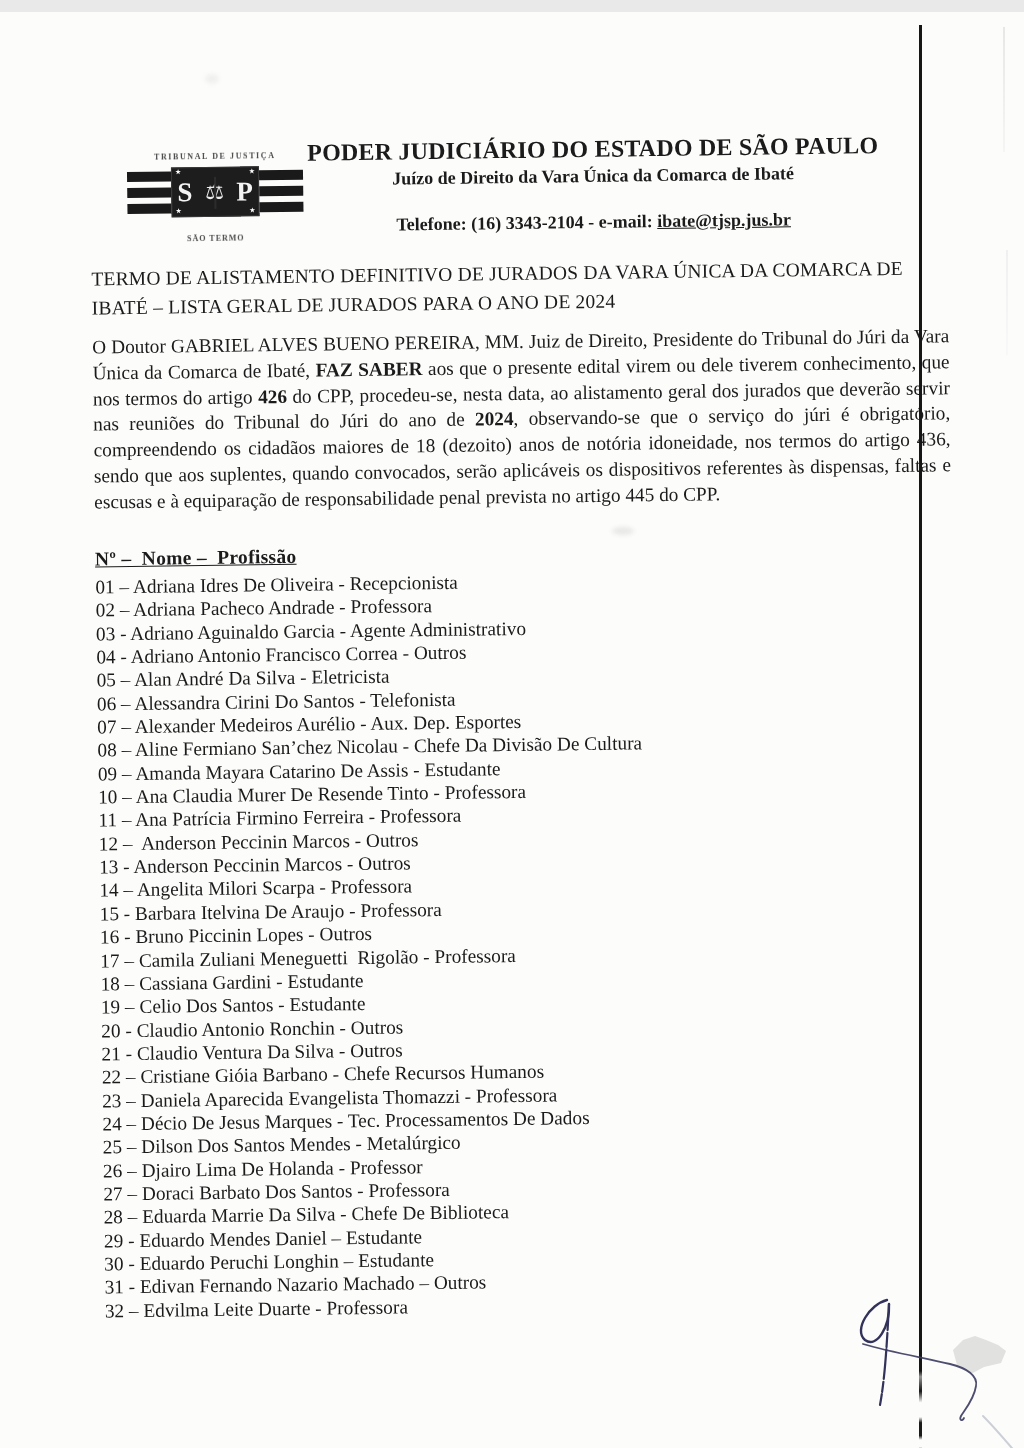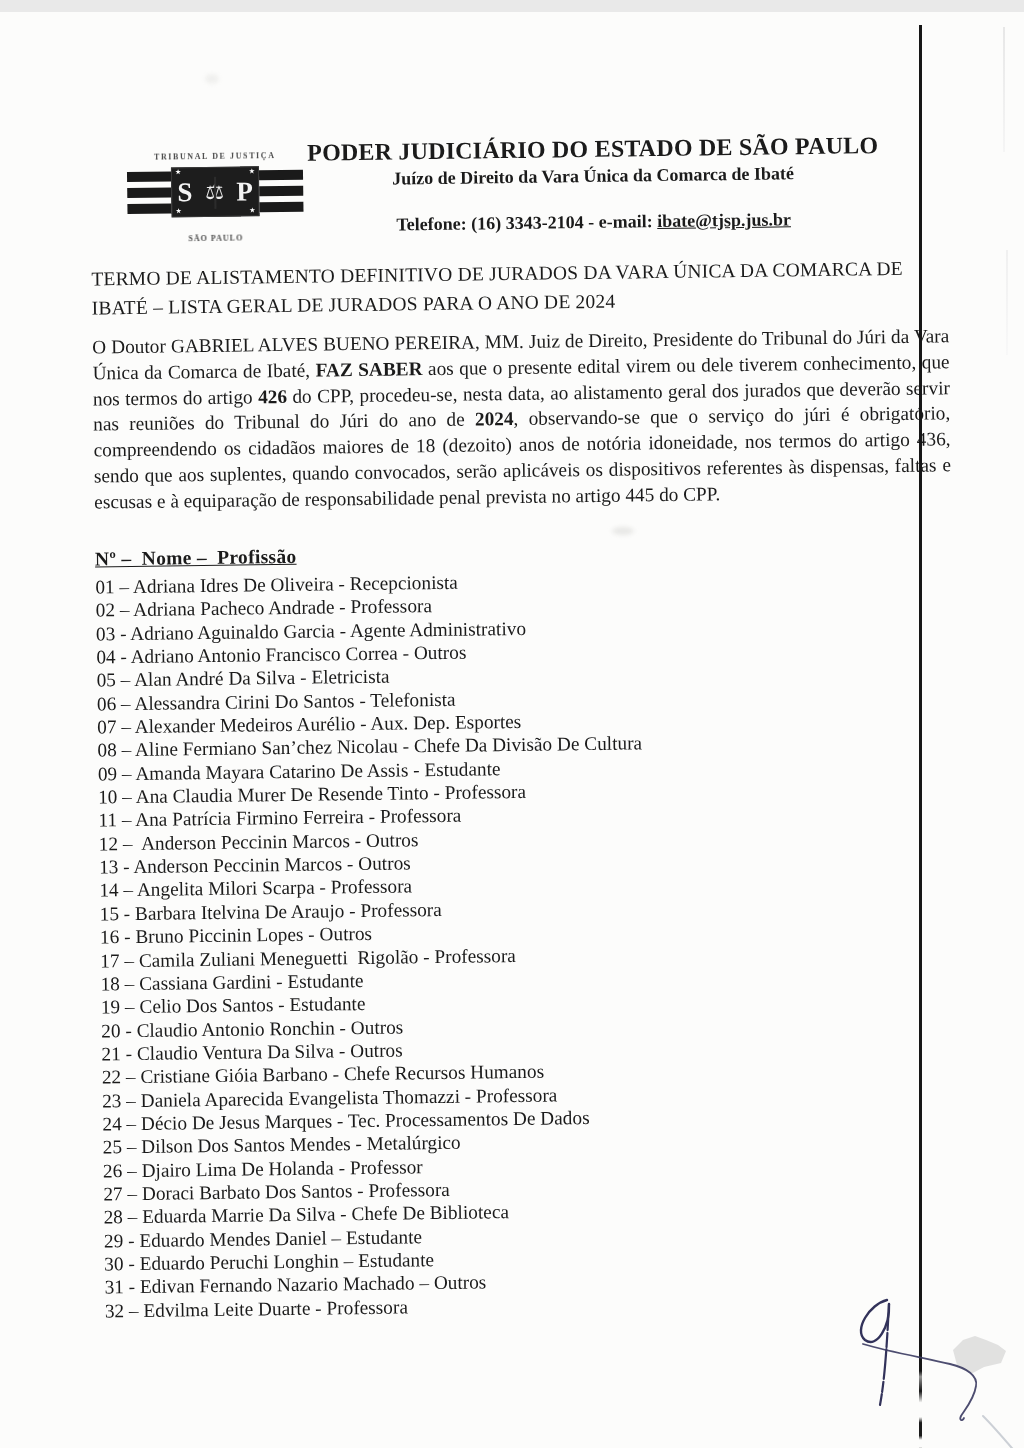--- a/index.html
+++ b/index.html
@@ -100,7 +100,7 @@
         </div>
         <div class="sword"></div>
       </div>
-      <div class="logo-caption bottom">SÃO PAULO</div>
+      <div class="logo-caption bottom">SÃO TERMO</div>
     </div>
 
     <div class="header-text">

